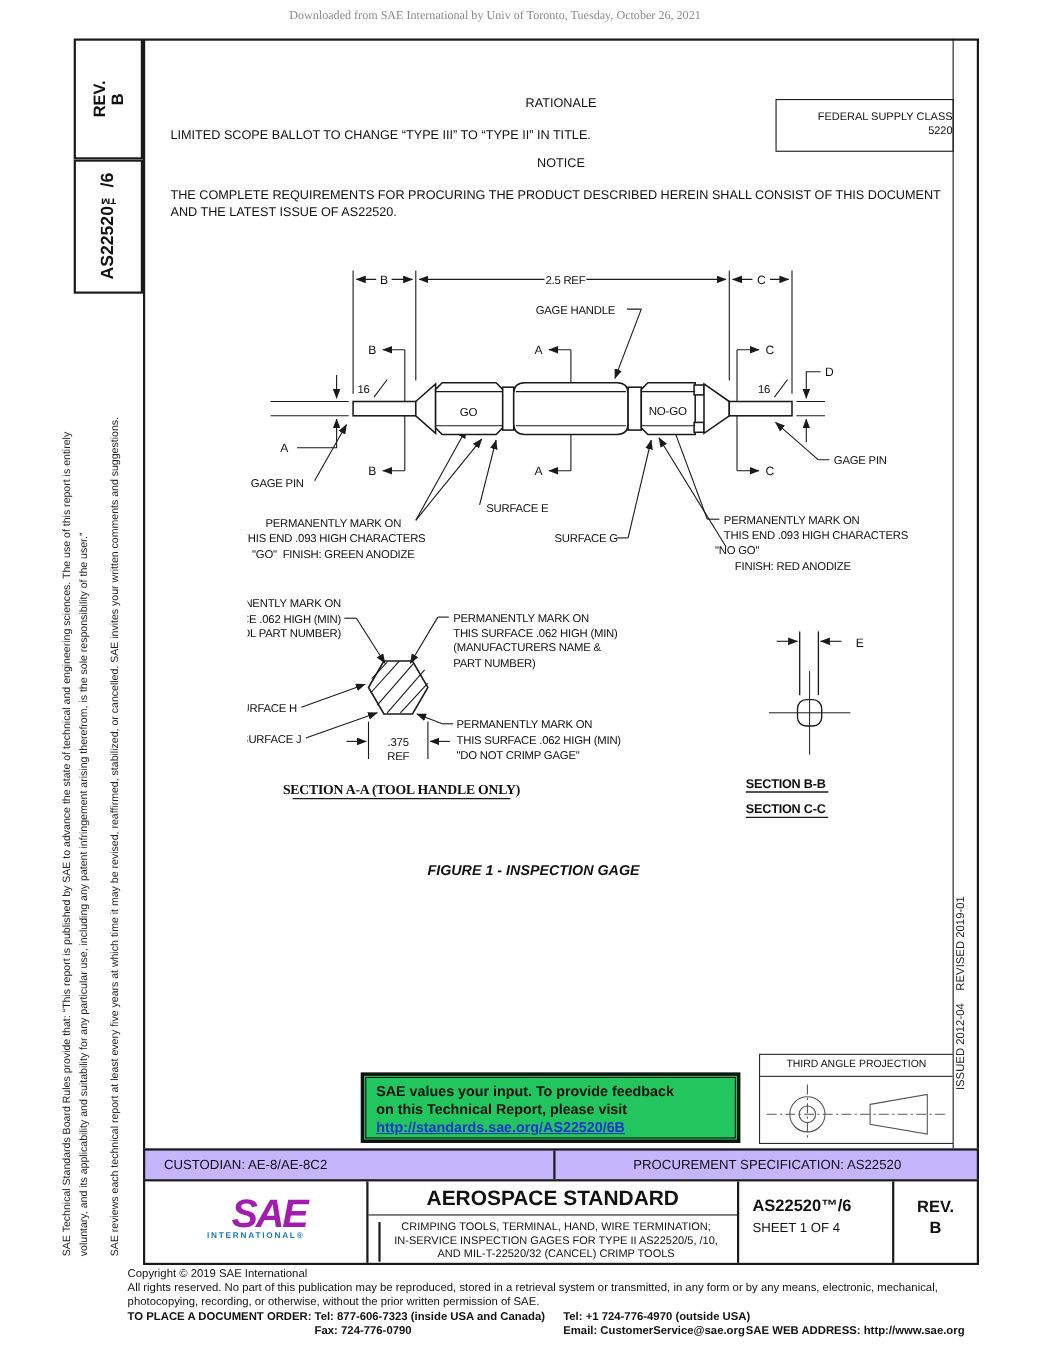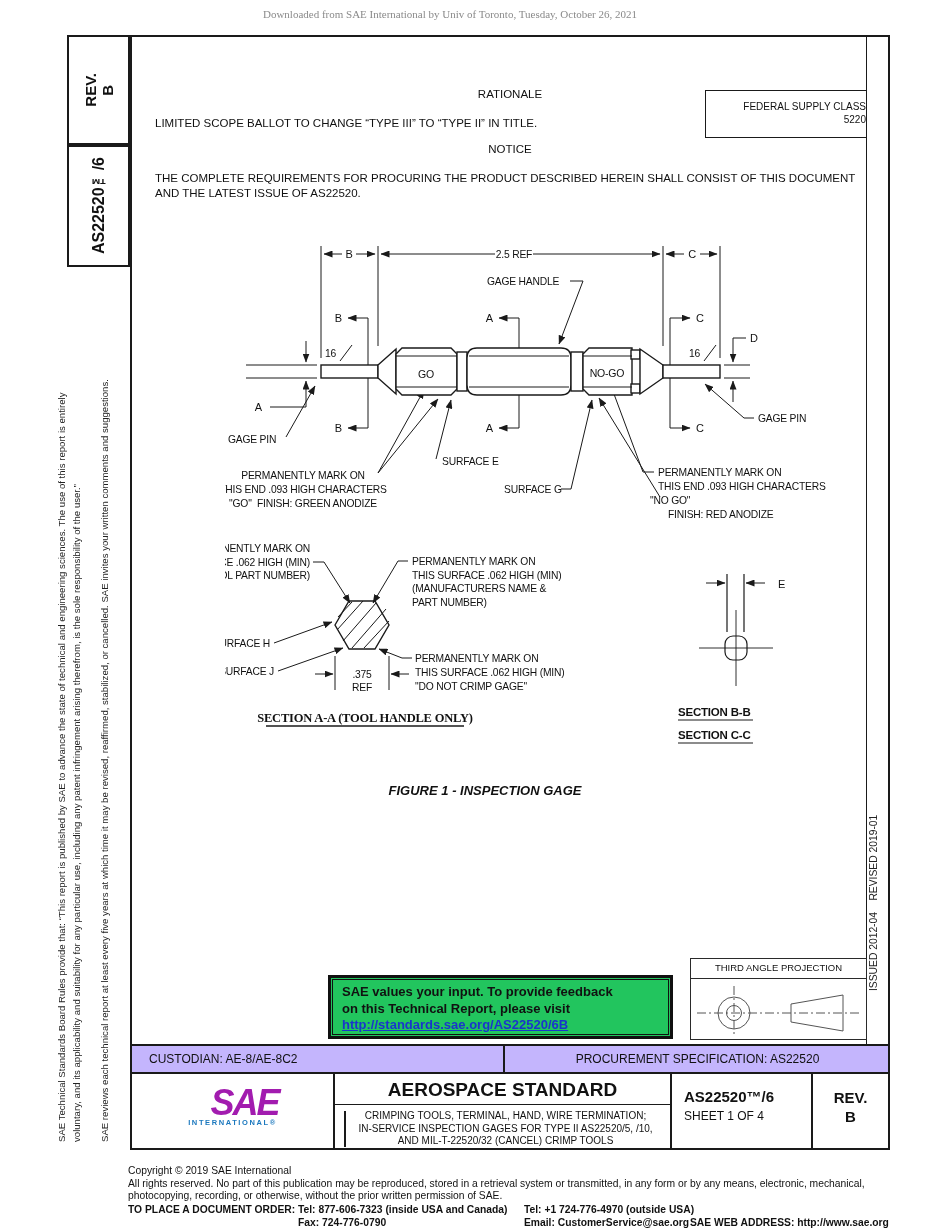--- a/index.html
+++ b/index.html
@@ -51,7 +51,7 @@
   .tb-sub-bar{position:absolute;left:9px;top:1px;height:36px;border-left:2px solid #1a1a1a;}
   .tb-docnum{font-weight:bold;font-size:15px;}
   .tb-sheet{font-size:12px;margin-top:4px;}
-  .footer{left:128px;top:1153px;width:790px;font-size:10.3px;line-height:12.6px;margin-top:12px;}
+  .footer{left:116px;top:1153px;width:790px;font-size:10.3px;line-height:12.6px;}
   .order{position:relative;font-weight:bold;font-size:10.3px;line-height:12.6px;text-align:right;}
   .order span{position:absolute;white-space:nowrap;}
   svg text{font-family:"Liberation Sans",sans-serif;font-size:10.3px;fill:#111;letter-spacing:-0.2px;}

